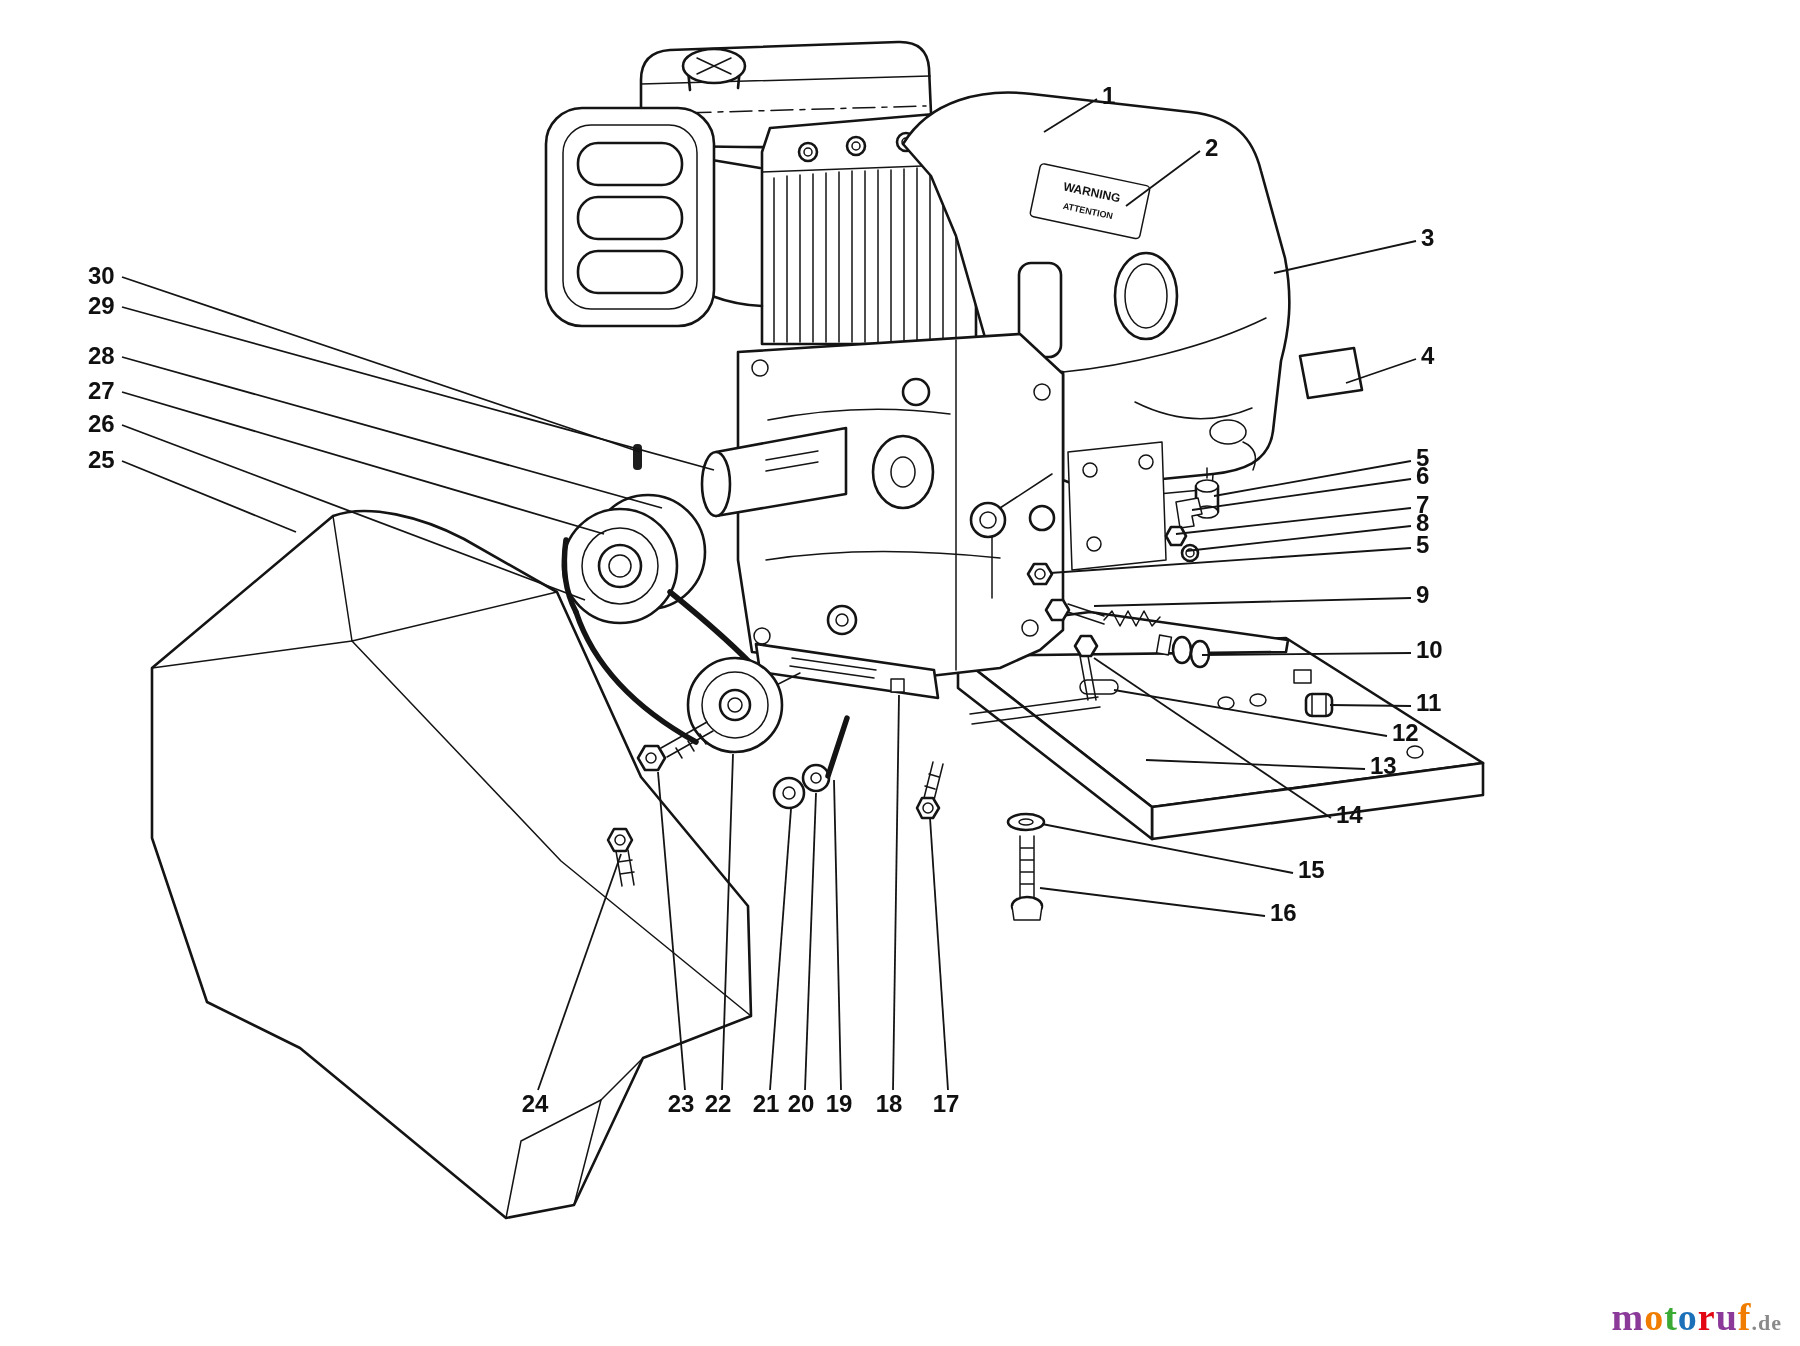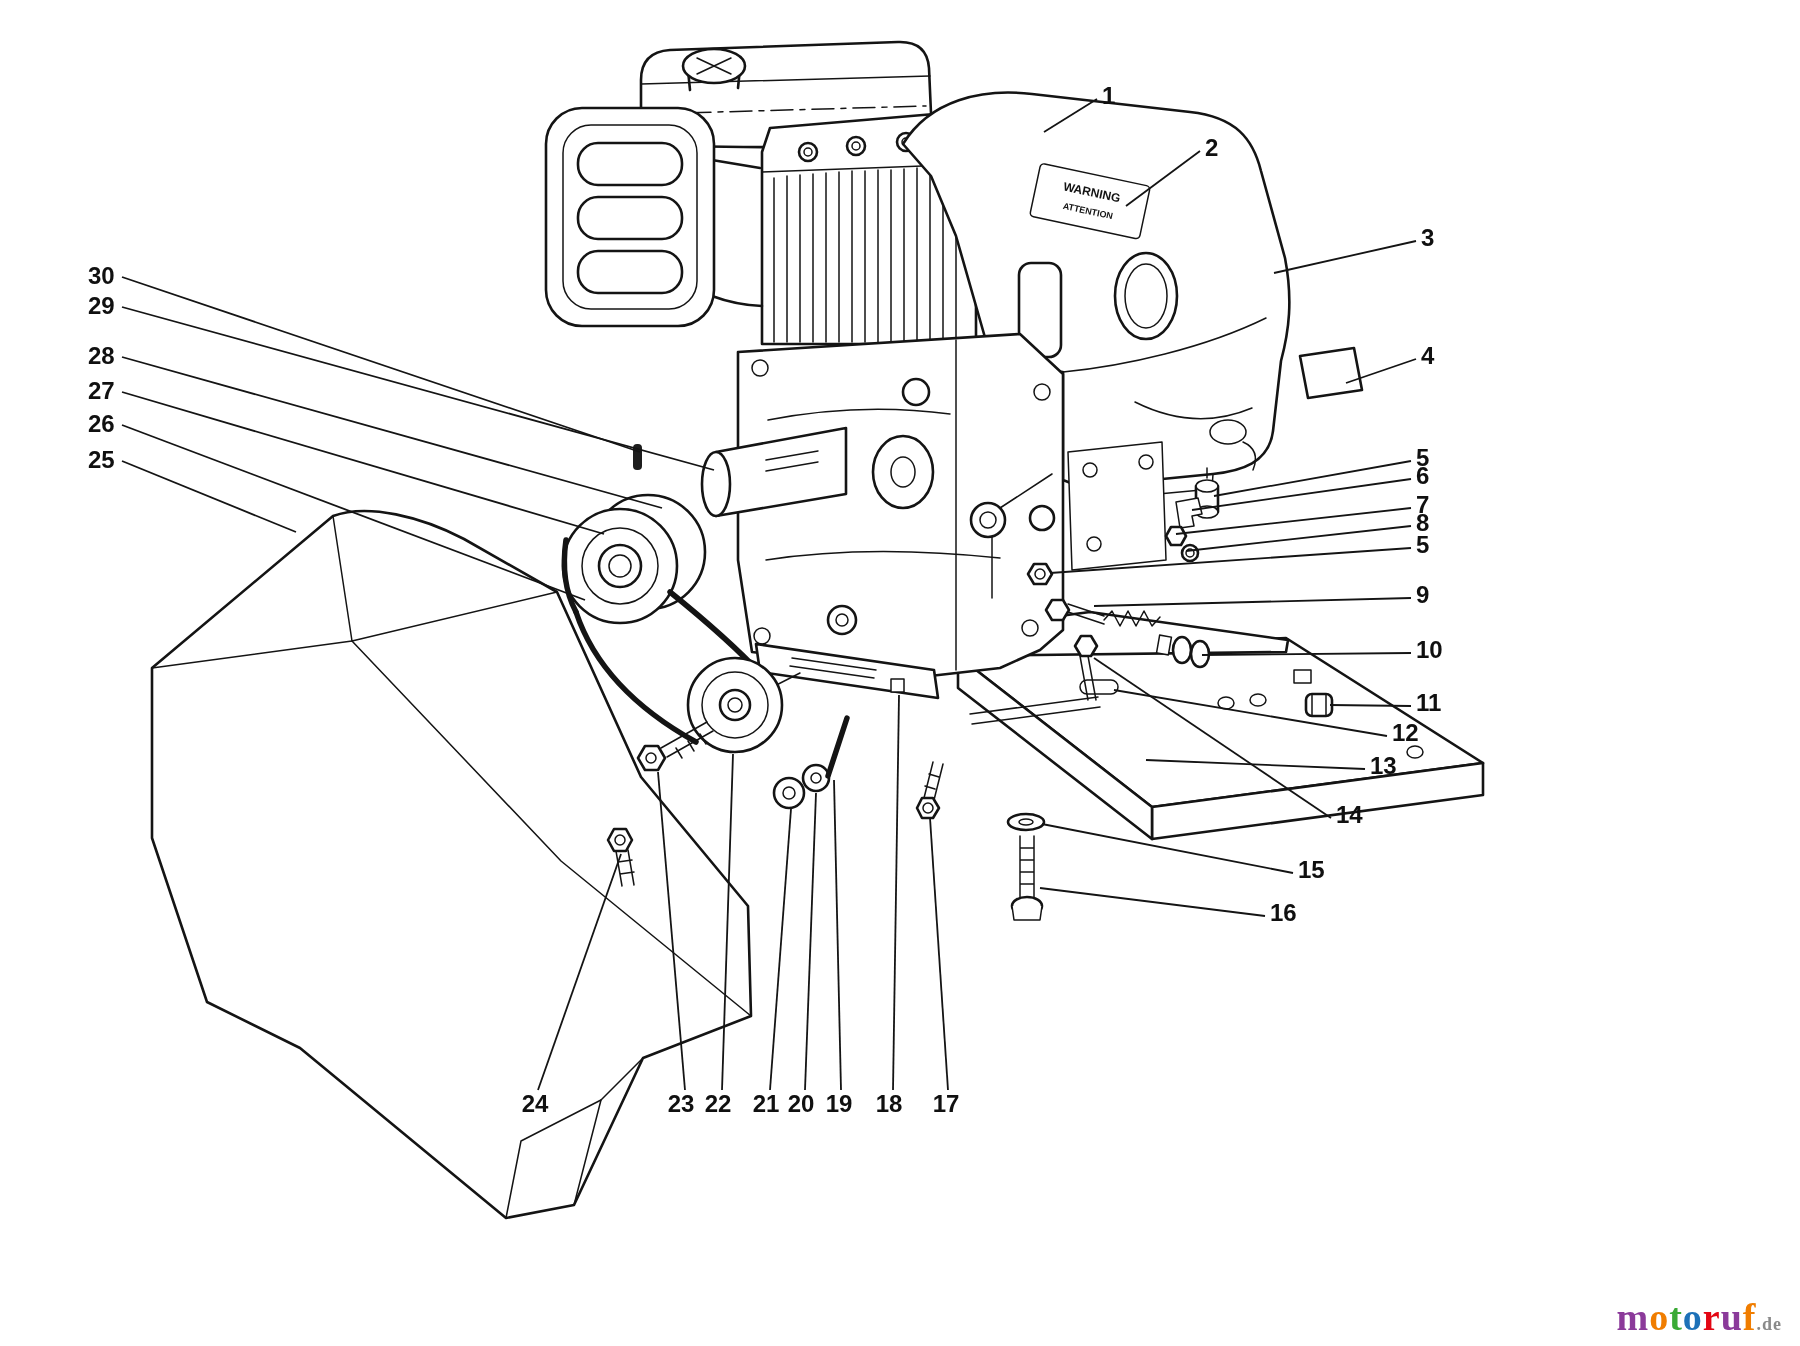--- a/index.html
+++ b/index.html
@@ -15,7 +15,7 @@
   .label-text{font:700 12px "Liberation Sans",sans-serif;fill:#141414;}
   .label-text.small{font-size:9px;}
   .wm{position:absolute;right:18px;bottom:10px;font-family:"Liberation Serif",serif;font-weight:700;font-size:38px;letter-spacing:1px;line-height:1;}
-  .wm .suffix{font-size:18px;}
+  .wm .suffix{font-size:22px;}
 </style>
 </head>
 <body>

